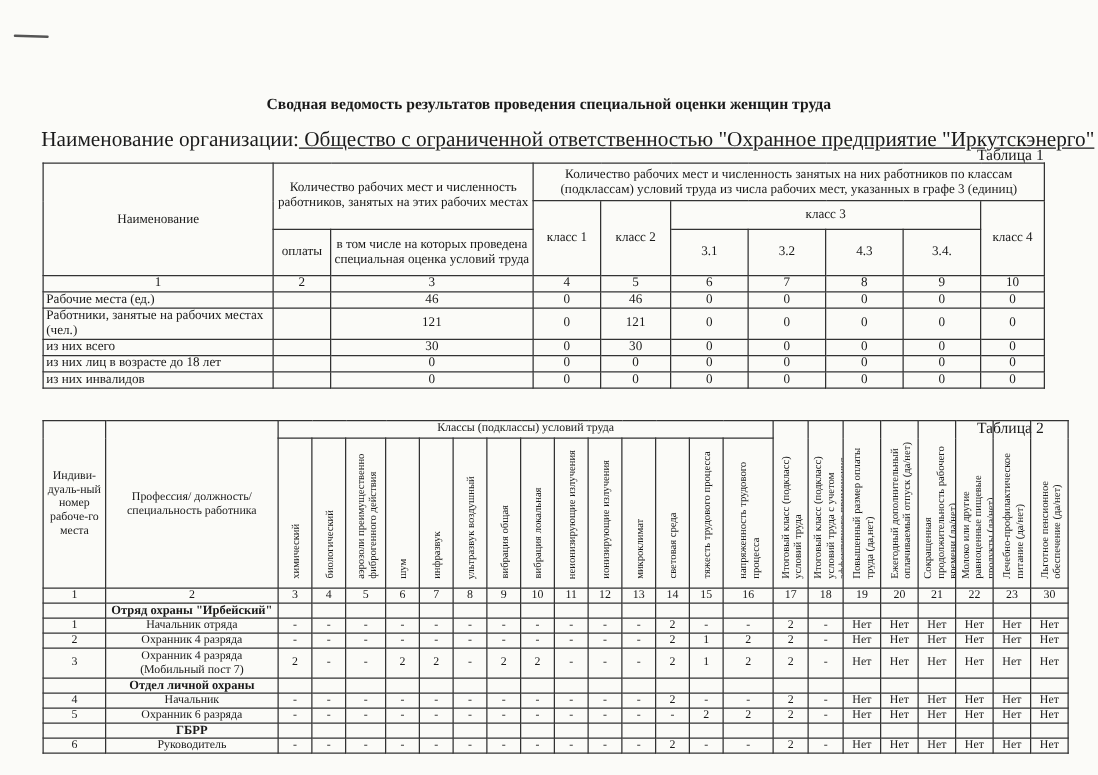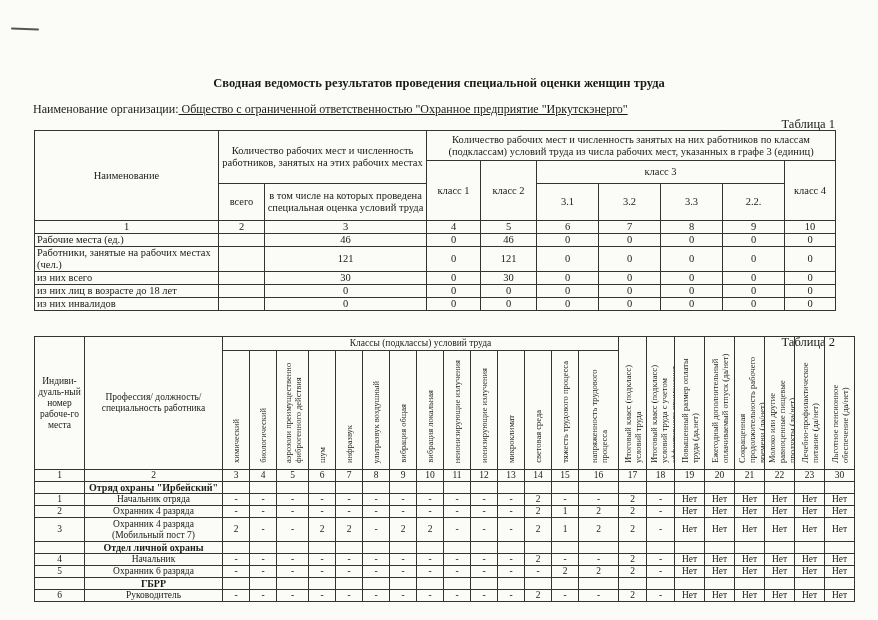--- a/index.html
+++ b/index.html
@@ -11,7 +11,7 @@
   }
   .pen-mark { position:absolute; left:11px; top:28px; width:28px; height:2px; background:#555; transform:rotate(2deg); border-radius:1px; }
   .doc-title { position:absolute; left:0; width:878px; top:76px; text-align:center; font-weight:bold; font-size:12.5px; }
-  .org-line { position:absolute; left:33px; top:102px; font-size:12px; }
+  .org-line { position:absolute; left:33px; top:102px; font-size:17px; }
   .org-line .org-name { text-decoration:underline; }
   .table-caption { position:absolute; right:43px; font-size:12.5px; }
   table { border-collapse:collapse; position:absolute; table-layout:fixed; }

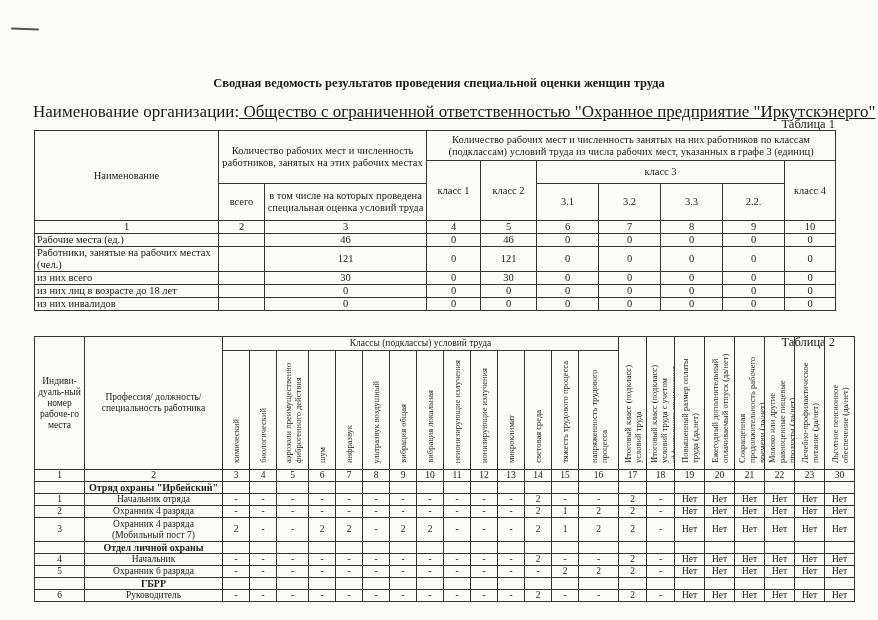--- a/index.html
+++ b/index.html
@@ -62,7 +62,7 @@
     <th rowspan="2">класс 4</th>
   </tr>
   <tr style="height:37px">
-    <th>всего</th>
+    <th>оплаты</th>
     <th>в том числе на которых проведена специальная оценка условий труда</th>
     <th>3.1</th>
     <th>3.2</th>

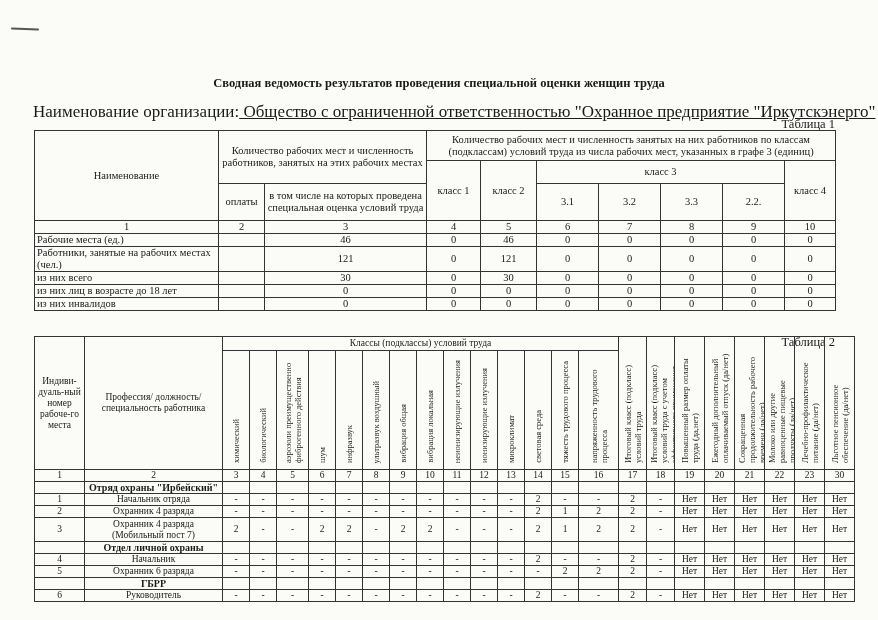--- a/index.html
+++ b/index.html
@@ -66,7 +66,7 @@
     <th>в том числе на которых проведена специальная оценка условий труда</th>
     <th>3.1</th>
     <th>3.2</th>
-    <th>3.3</th>
+    <th>4.3</th>
     <th>2.2.</th>
   </tr>
   <tr id="t1-colnums" style="height:11px">

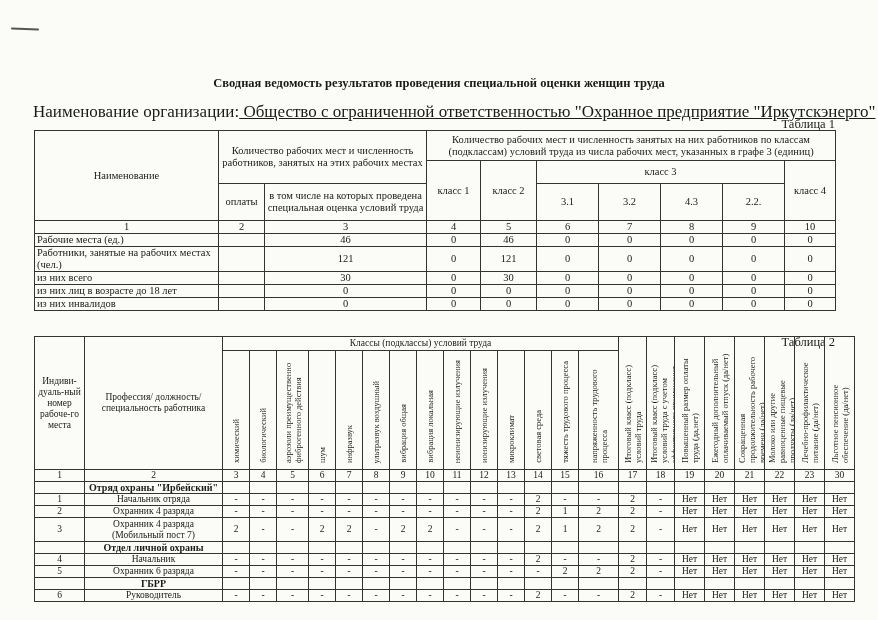--- a/index.html
+++ b/index.html
@@ -67,7 +67,7 @@
     <th>3.1</th>
     <th>3.2</th>
     <th>4.3</th>
-    <th>2.2.</th>
+    <th>3.4.</th>
   </tr>
   <tr id="t1-colnums" style="height:11px">
         <td>1</td>

